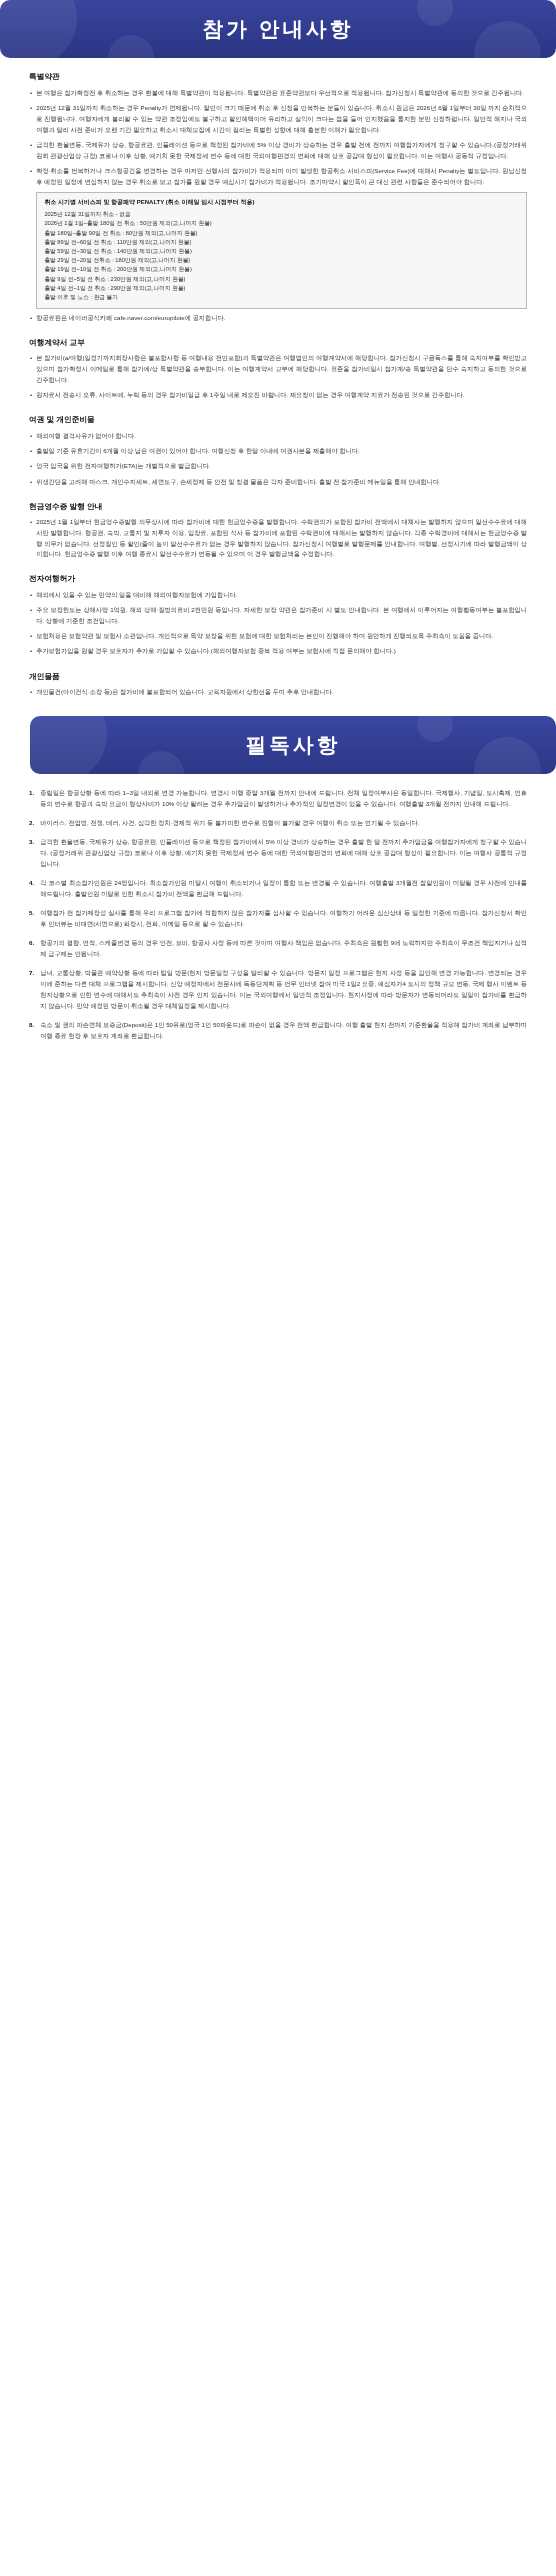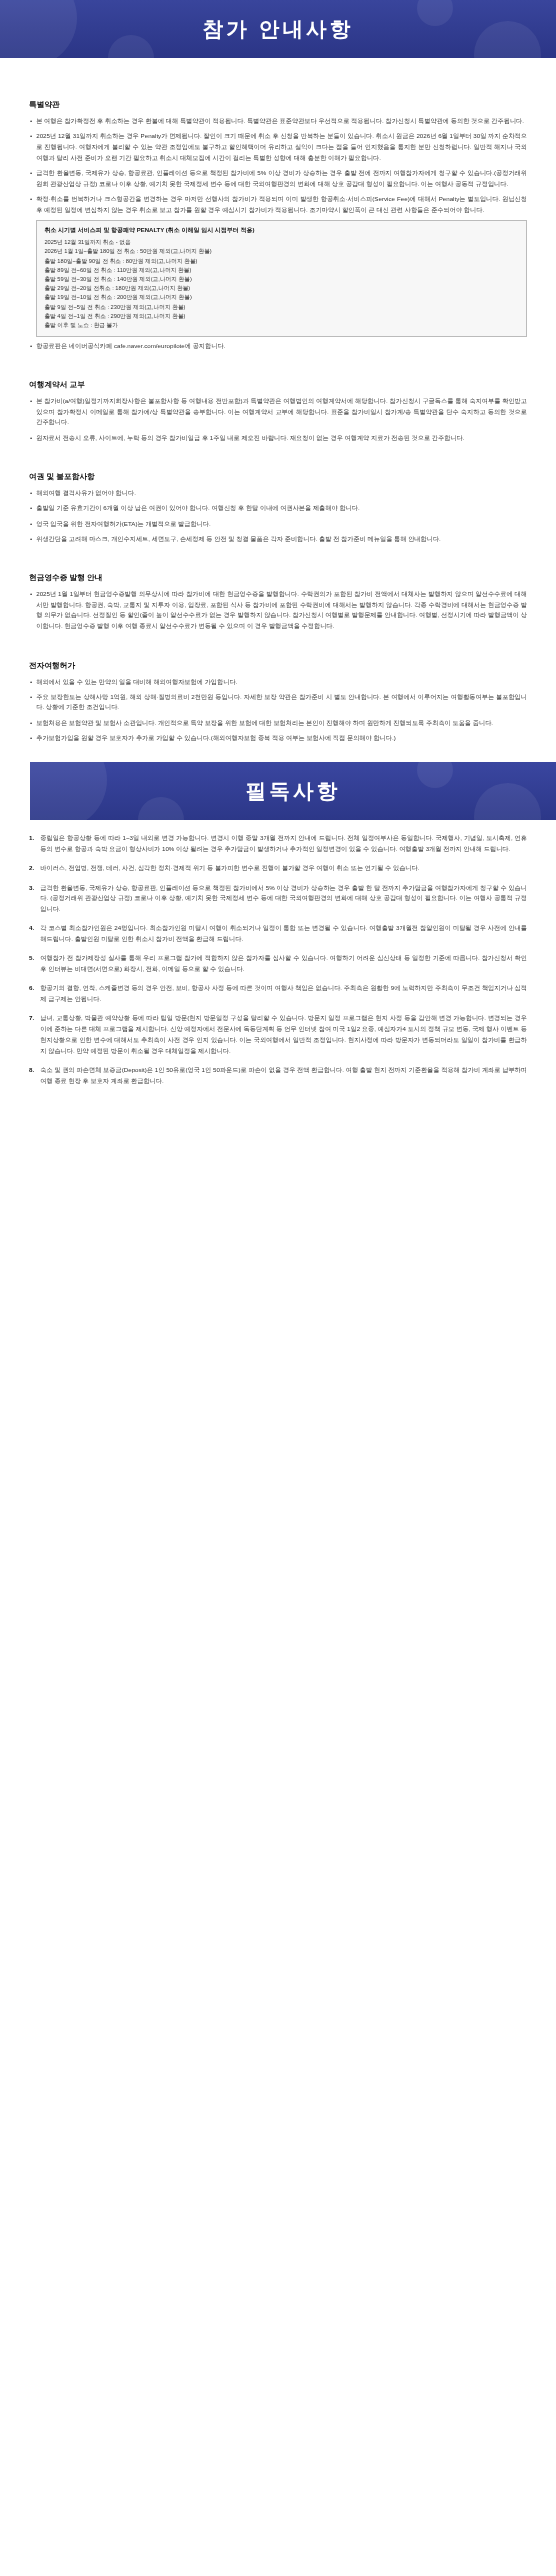--- a/index.html
+++ b/index.html
@@ -28,6 +28,7 @@
     align-items: center;
     justify-content: center;
     overflow: hidden;
+    border-radius: 10px;
   }
   .banner.second {
     background: linear-gradient(180deg, #3a46a0 0%, #2c3788 100%);

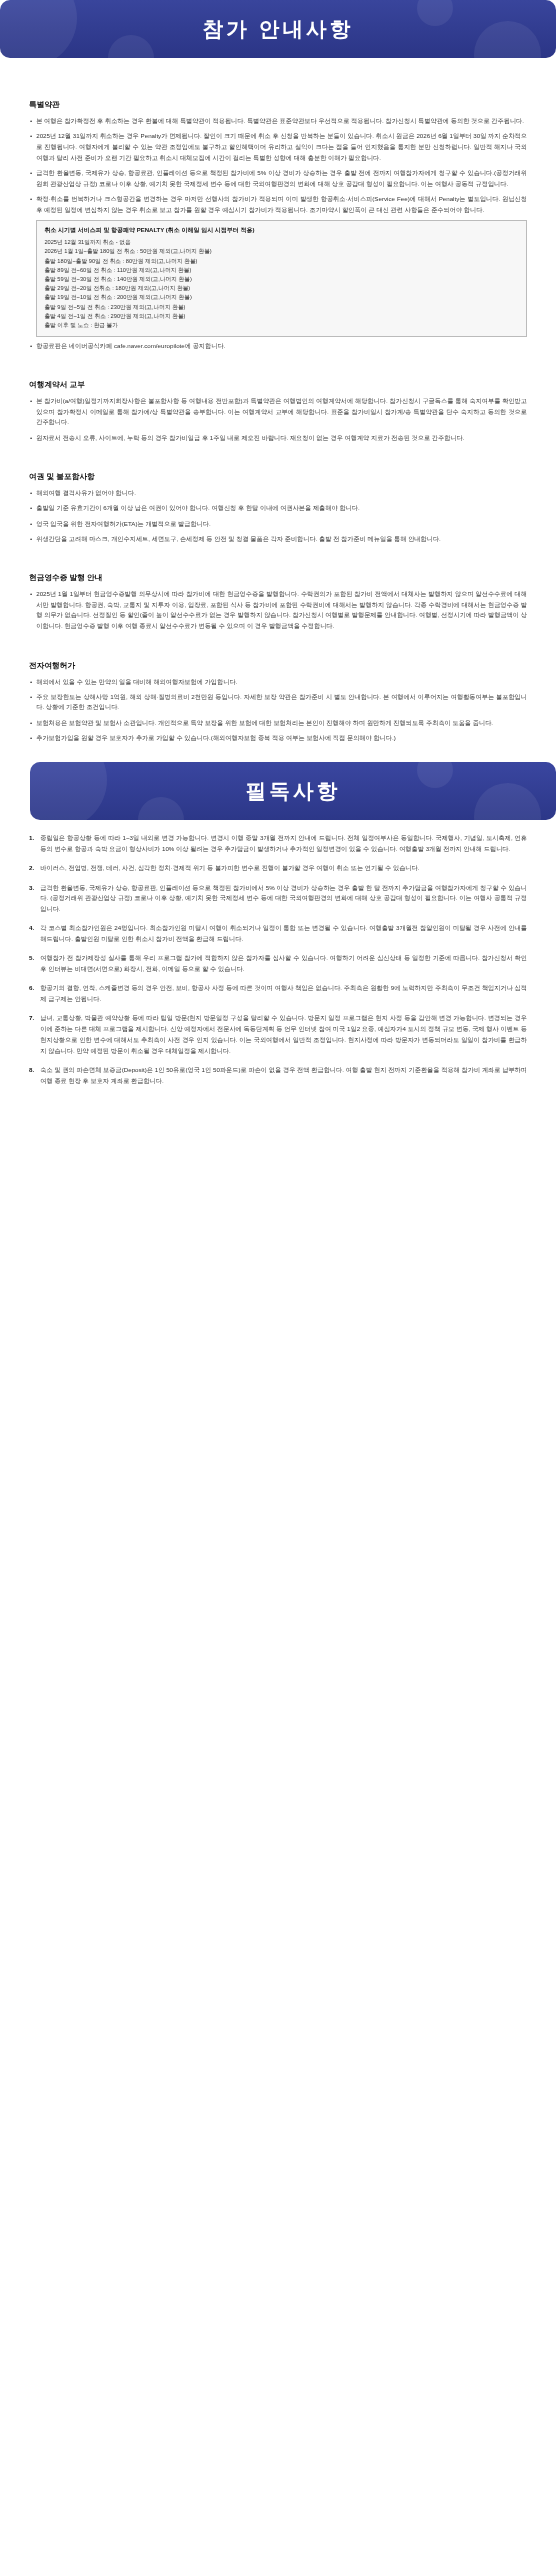--- a/index.html
+++ b/index.html
@@ -60,7 +60,6 @@
   }
   .section {
     margin-bottom: 13.4px;
-    margin-top: 28px;
   }
   .section-title {
     font-size: 7.7px;

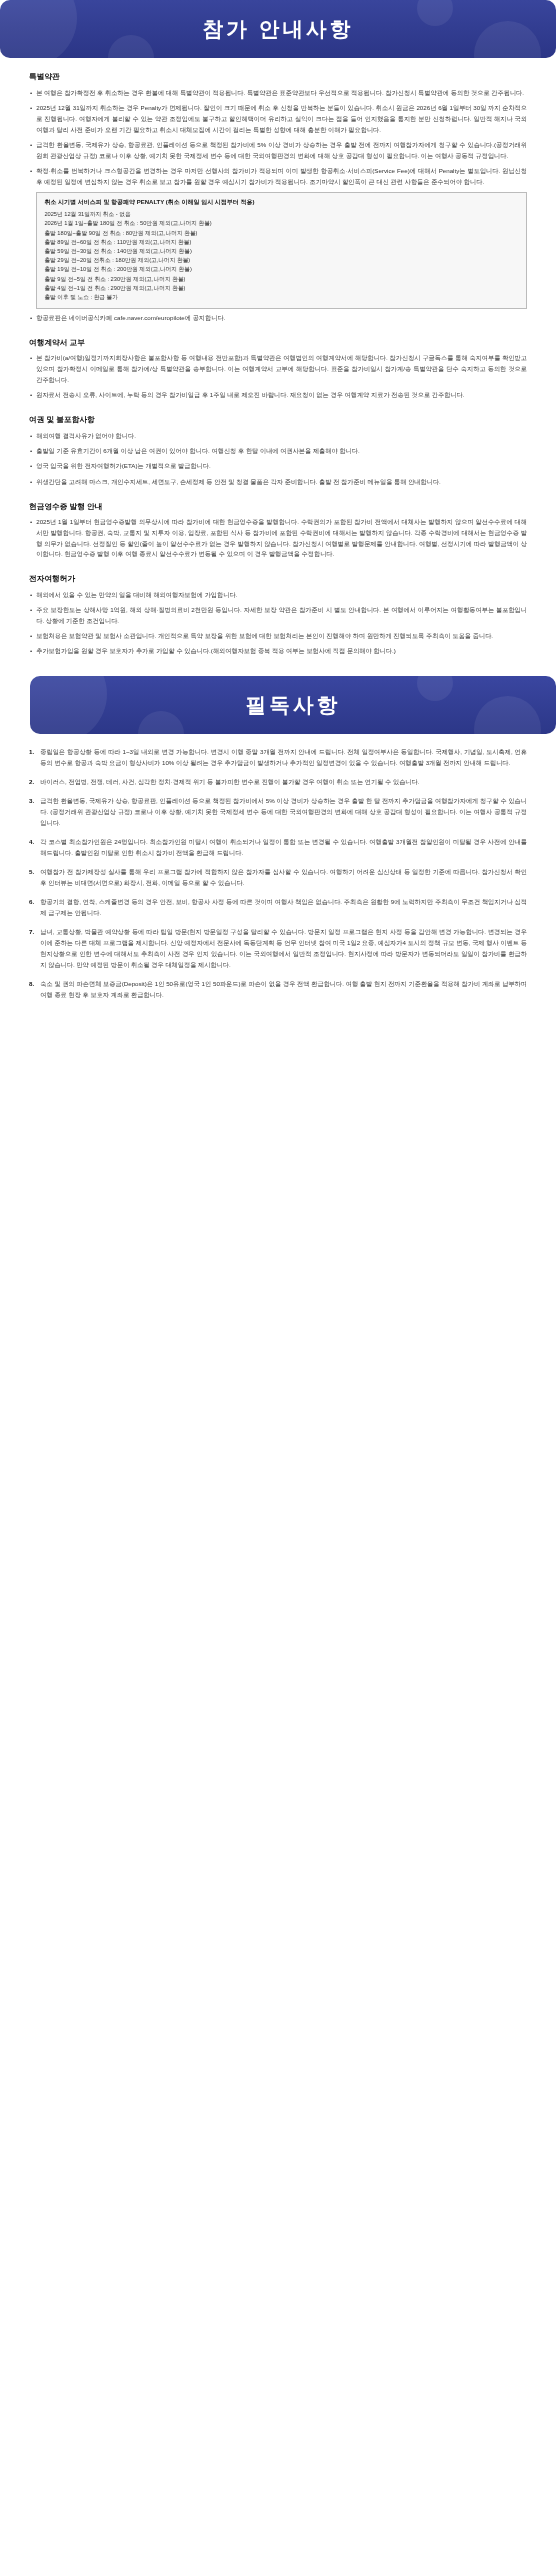--- a/index.html
+++ b/index.html
@@ -187,7 +187,7 @@
     </div>
 
     <div class="section">
-      <h2 class="section-title">여권 및 불포함사항</h2>
+      <h2 class="section-title">여권 및 개인준비물</h2>
       <ul class="bullets">
         <li>해외여행 결격사유가 없어야 합니다.</li>
         <li>출발일 기준 유효기간이 6개월 이상 남은 여권이 있어야 합니다. 여행신청 후 한달 이내에 여권사본을 제출해야 합니다.</li>

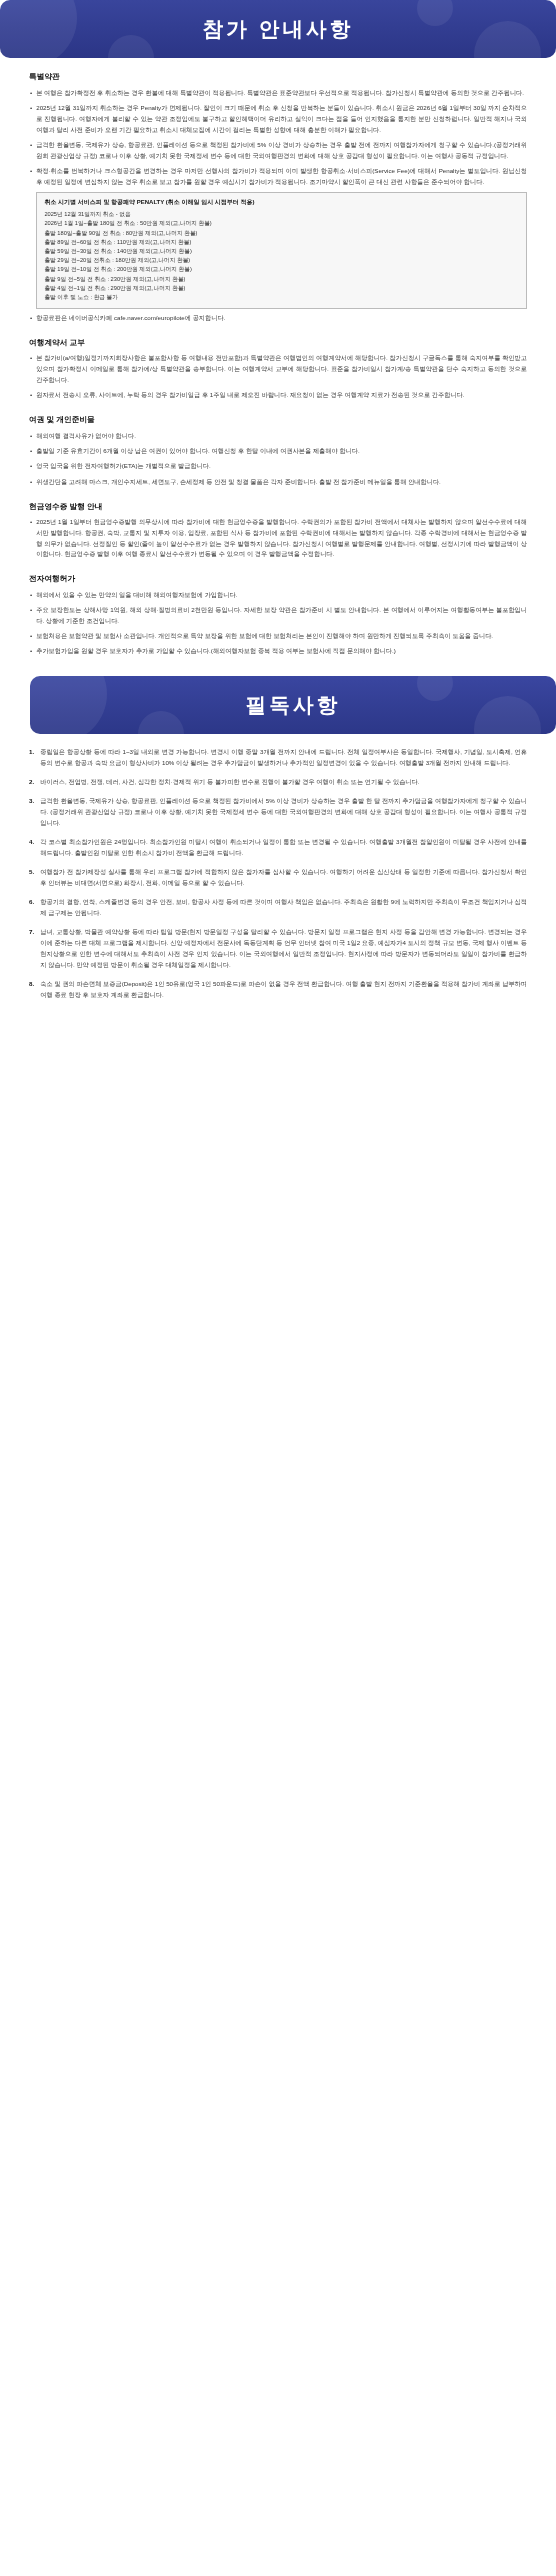--- a/index.html
+++ b/index.html
@@ -213,6 +213,12 @@
       </ul>
     </div>
 
+    <div class="section">
+      <h2 class="section-title">개인물품</h2>
+      <ul class="bullets">
+        <li>개인물건(아이건식·소장 등)은 참가비에 불포함되어 있습니다. 교육자원에서 상한선을 두며 추후 안내합니다.</li>
+      </ul>
+    </div>
 
   </div>
 

